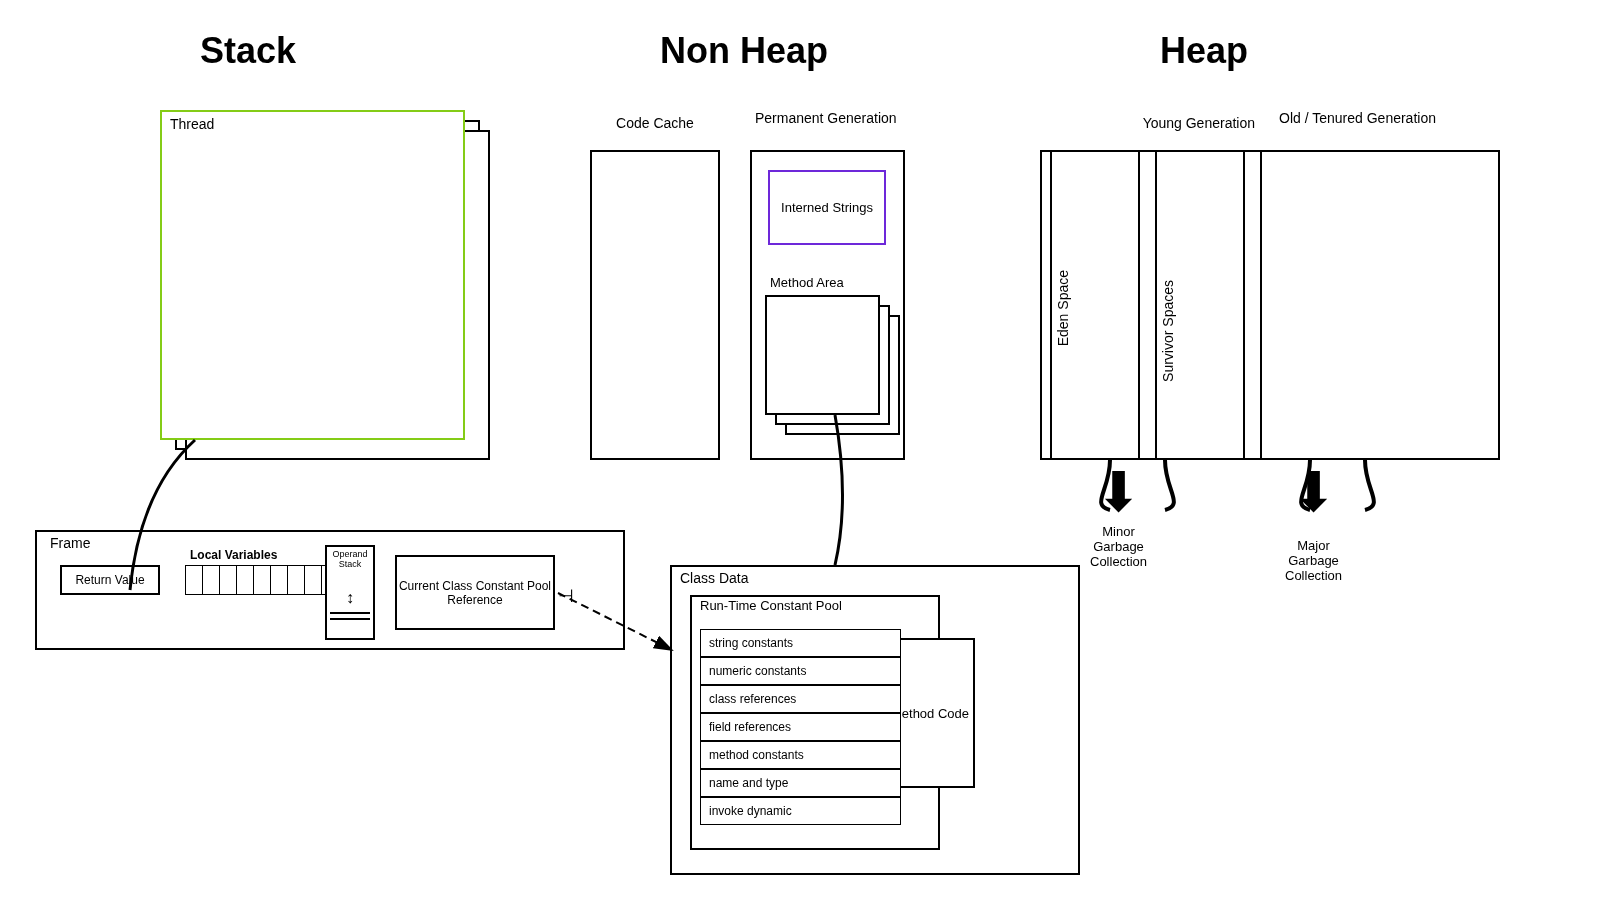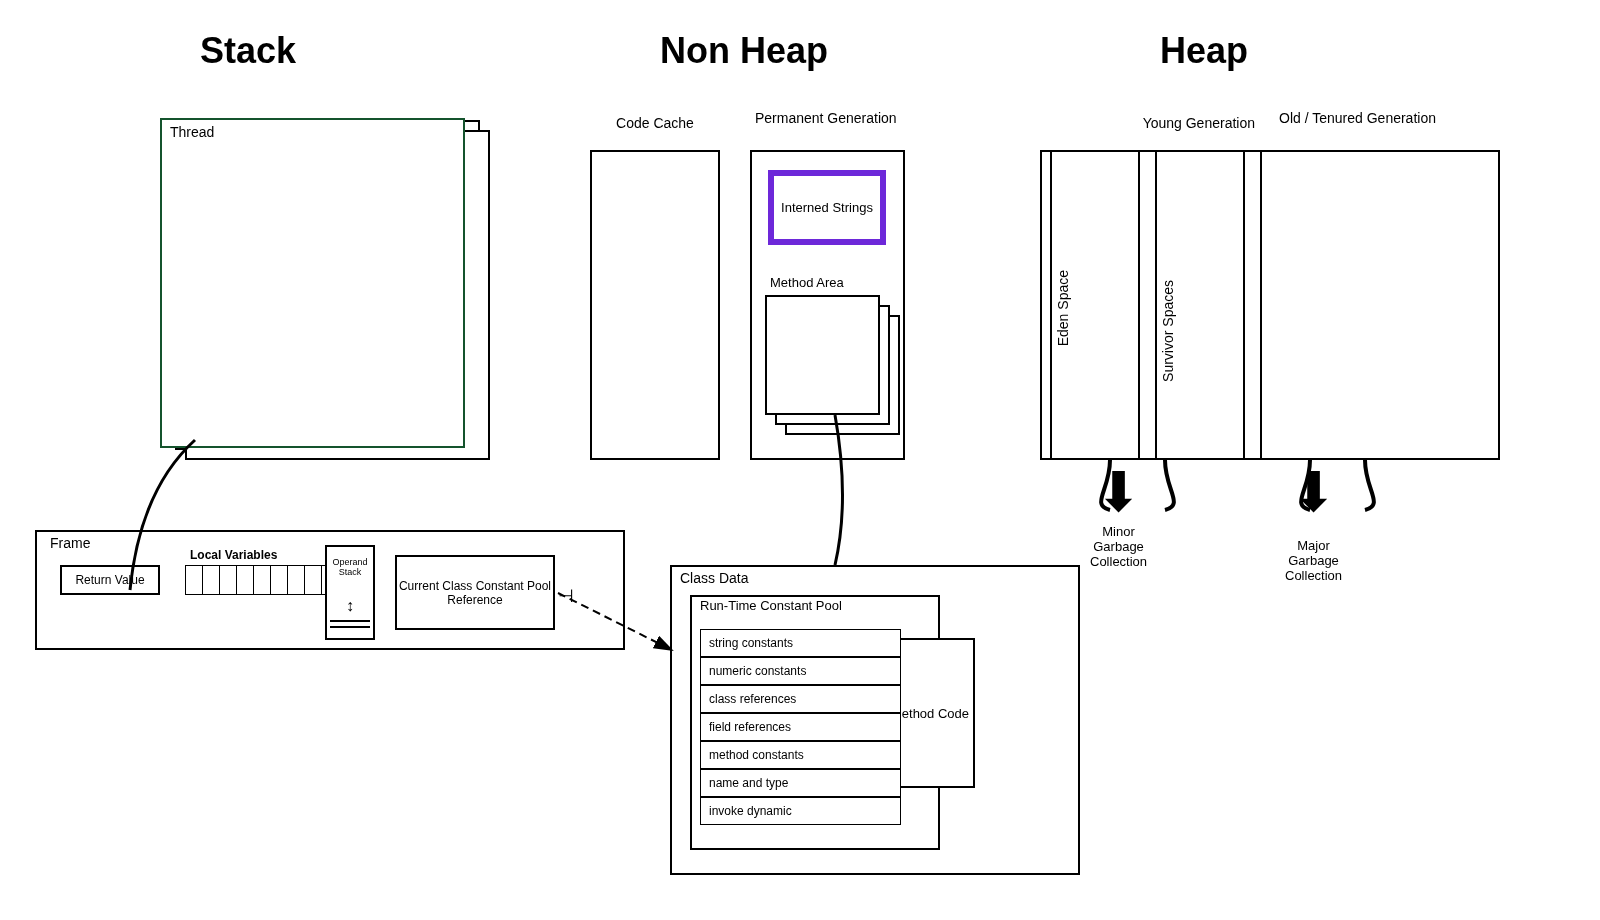--- a/index.html
+++ b/index.html
@@ -123,11 +123,11 @@
     }
     .thread-box-front {
       position: absolute;
-      top: 118px;
+      top: 110px;
       left: 160px;
       width: 305px;
       height: 330px;
-      border: 2px solid #14532d;
+      border: 2px solid #84cc16;
       background: #fff;
       z-index: 2;
     }

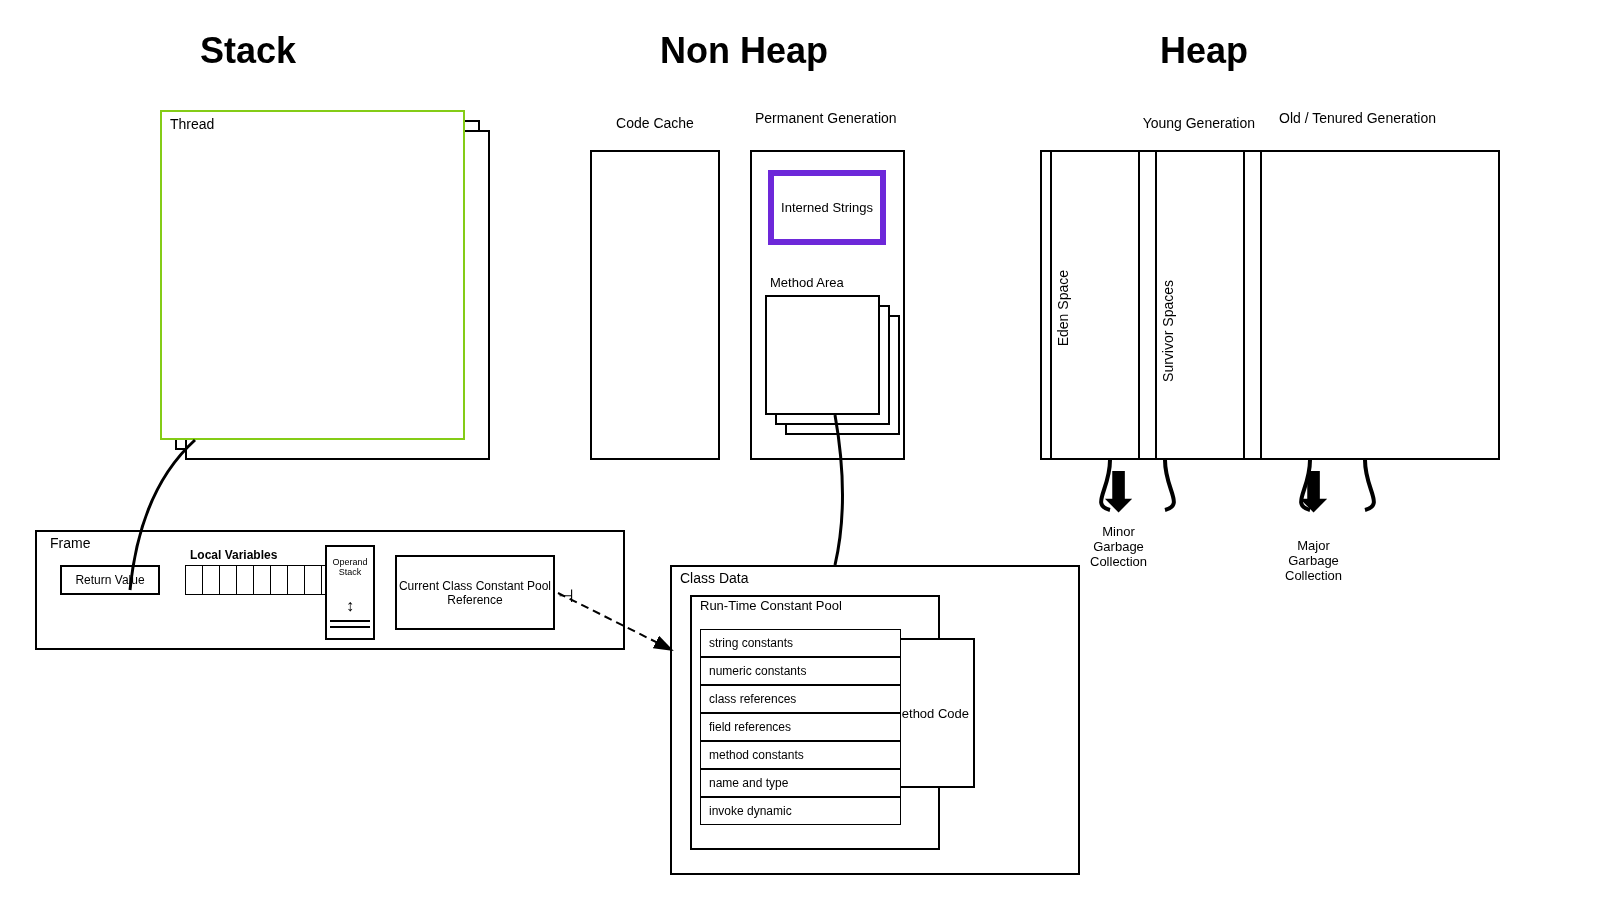--- a/index.html
+++ b/index.html
@@ -287,7 +287,7 @@
       left: 768px;
       width: 118px;
       height: 75px;
-      border: 6px solid #6d28d9;
+      border: 2px solid #6d28d9;
       background: #fff;
       display: flex;
       align-items: center;

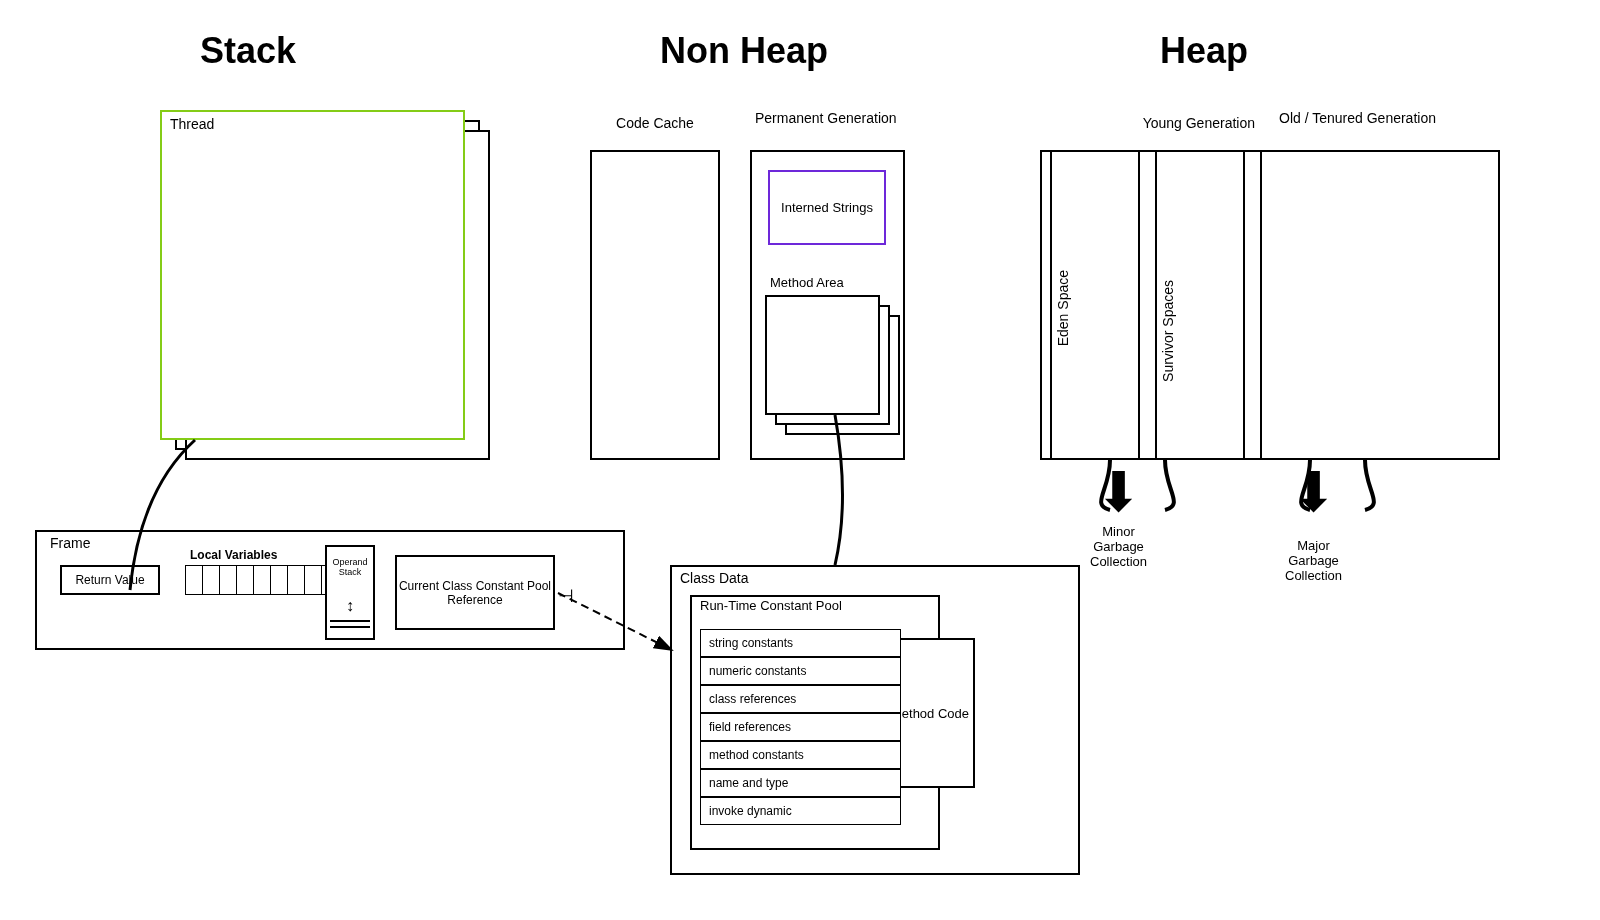--- a/index.html
+++ b/index.html
@@ -203,7 +203,7 @@
       z-index: 6;
       font-size: 9px;
       text-align: center;
-      padding-top: 10px;
+      padding-top: 2px;
     }
     .operand-stack-arrow {
       font-size: 16px;

